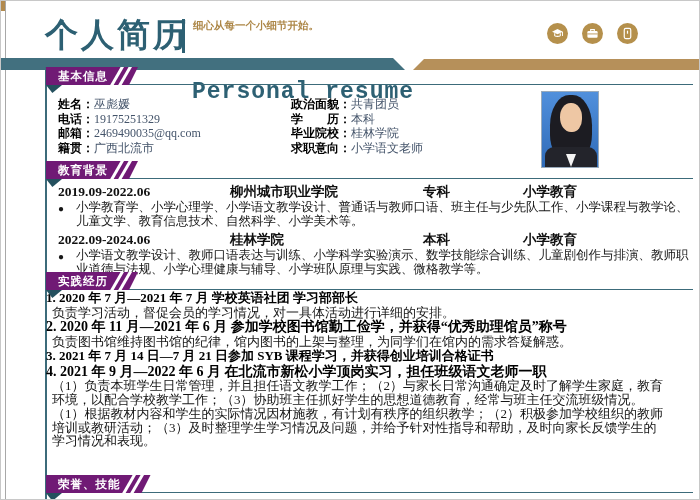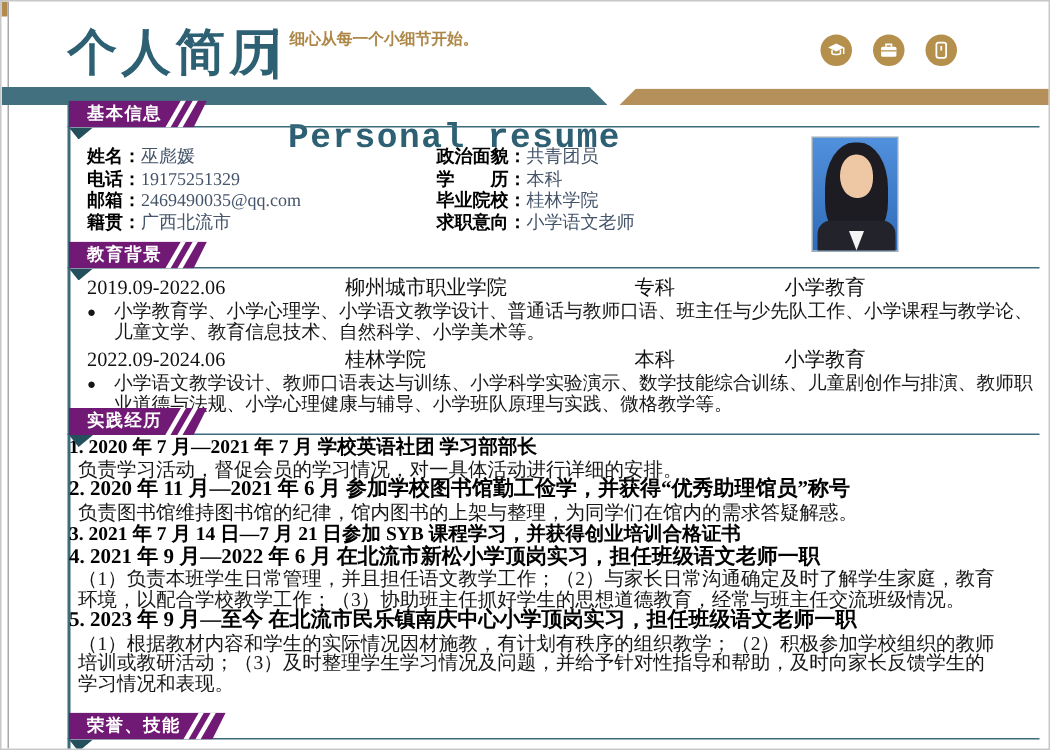--- a/index.html
+++ b/index.html
@@ -82,7 +82,7 @@
 
   
   .edu { position:absolute; left:57px; top:183px; width:633px; }
-  .edu-row { display:flex; font-weight:400; font-size:13.5px; line-height:15px; margin-bottom:2px; white-space:nowrap;align-items:center; }
+  .edu-row { display:flex; font-weight:700; font-size:13.5px; line-height:15px; margin-bottom:2px; white-space:nowrap;align-items:center; }
   .e-period{ width:172px; } .e-school{ width:193px; } .e-degree{ width:100px; } .e-major{ flex:1; }
   .courses { position:relative; font-size:12.5px; line-height:13.5px; padding-left:18px; margin-bottom:4px; color:#161616; }
   .courses .dot { position:absolute; left:0; top:1px; font-size:10px; }

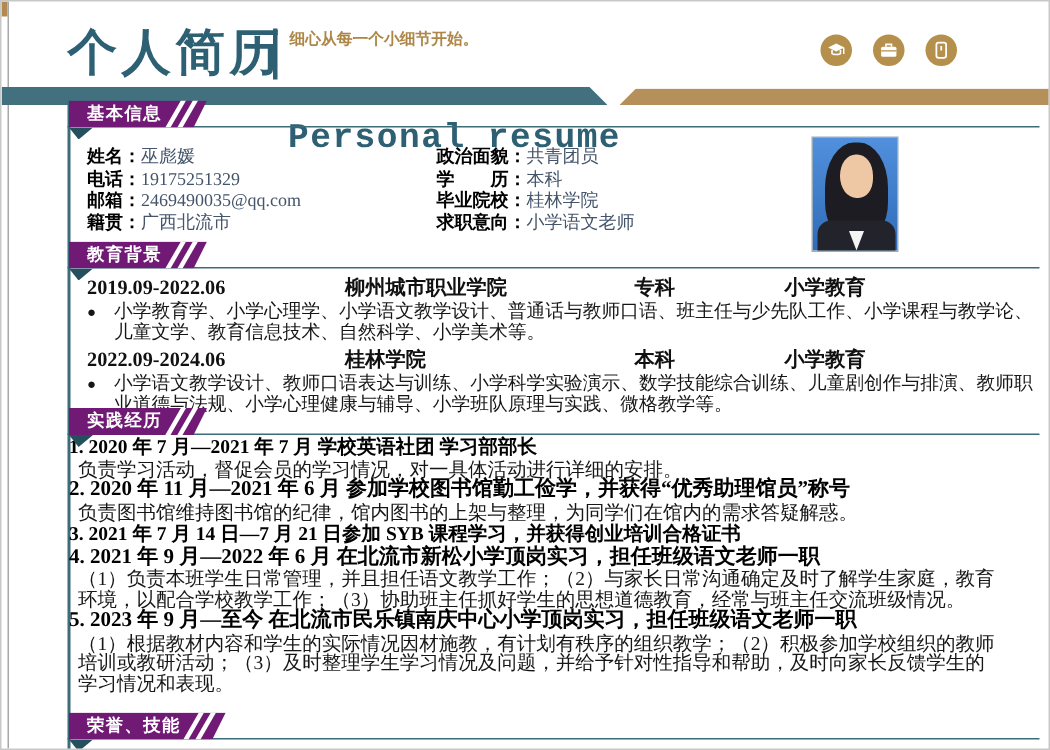--- a/index.html
+++ b/index.html
@@ -203,7 +203,6 @@
         <div class="exp-d">（1）负责本班学生日常管理，并且担任语文教学工作；（2）与家长日常沟通确定及时了解学生家庭，教育环境，以配合学校教学工作；（3）协助班主任抓好学生的思想道德教育，经常与班主任交流班级情况。</div>
       </div>
     <div class="exp-item">
-        <div class="exp-h h-lg">5. 2023 年 9 月—至今  在北流市民乐镇南庆中心小学顶岗实习，担任班级语文老师一职</div>
         <div class="exp-d">（1）根据教材内容和学生的实际情况因材施教，有计划有秩序的组织教学；（2）积极参加学校组织的教师培训或教研活动；（3）及时整理学生学习情况及问题，并给予针对性指导和帮助，及时向家长反馈学生的学习情况和表现。</div>
       </div>
   </div>

